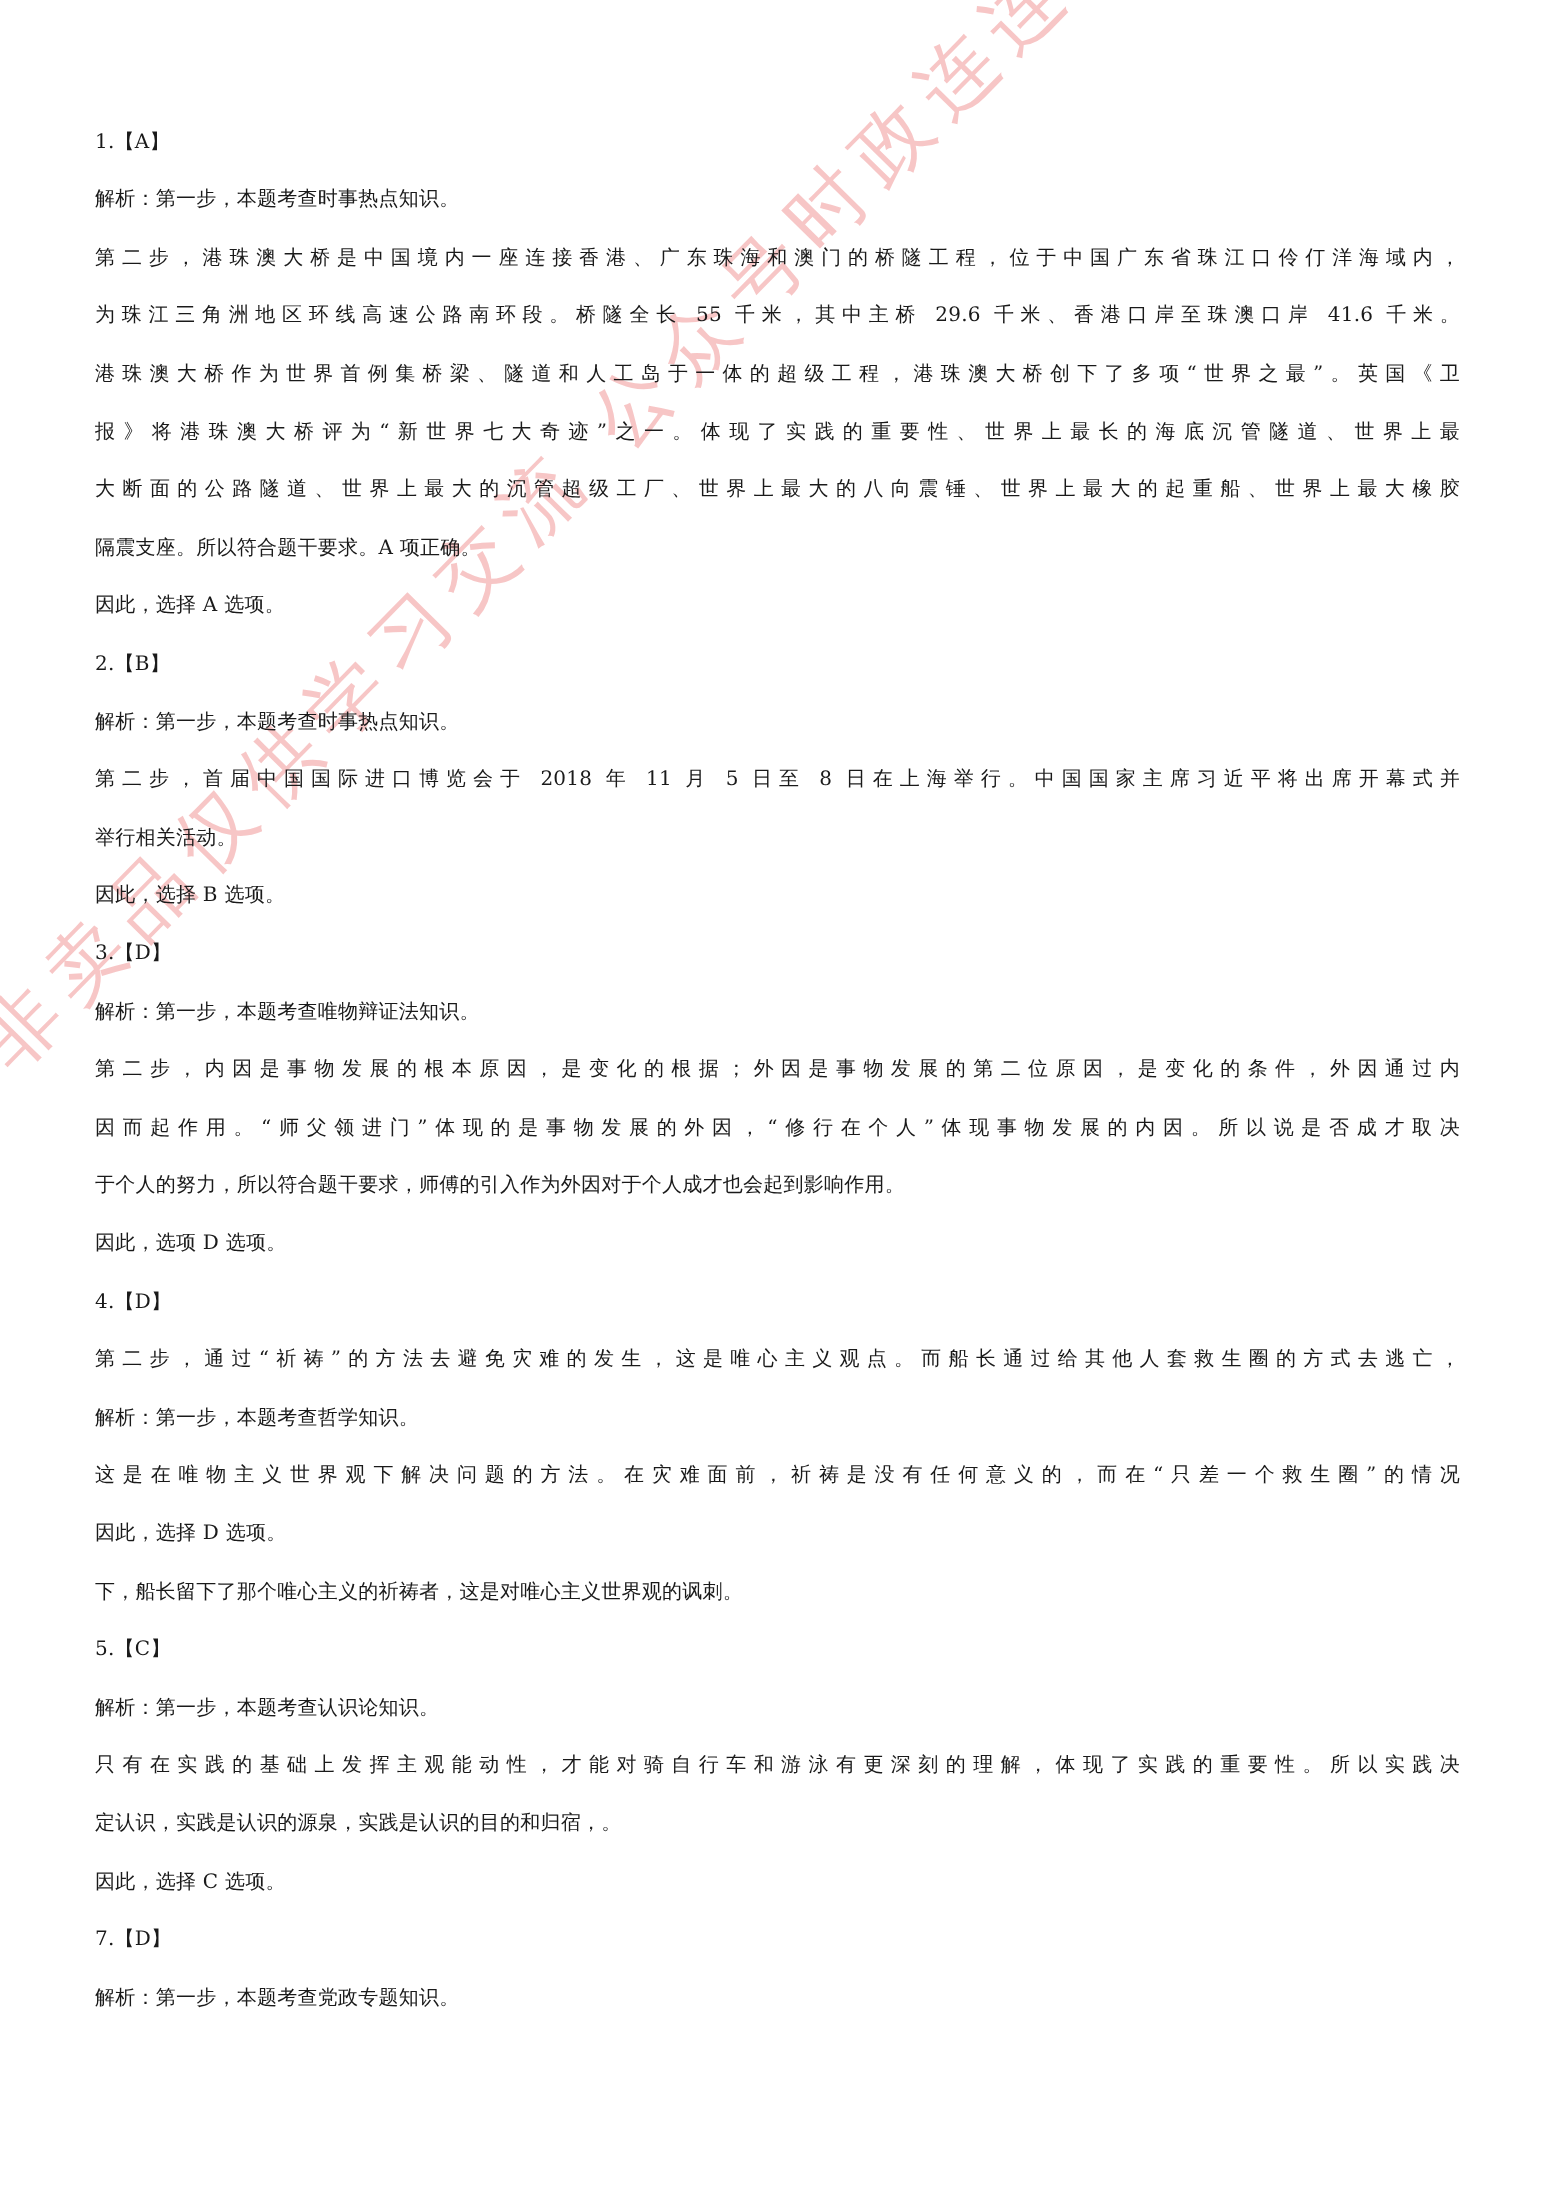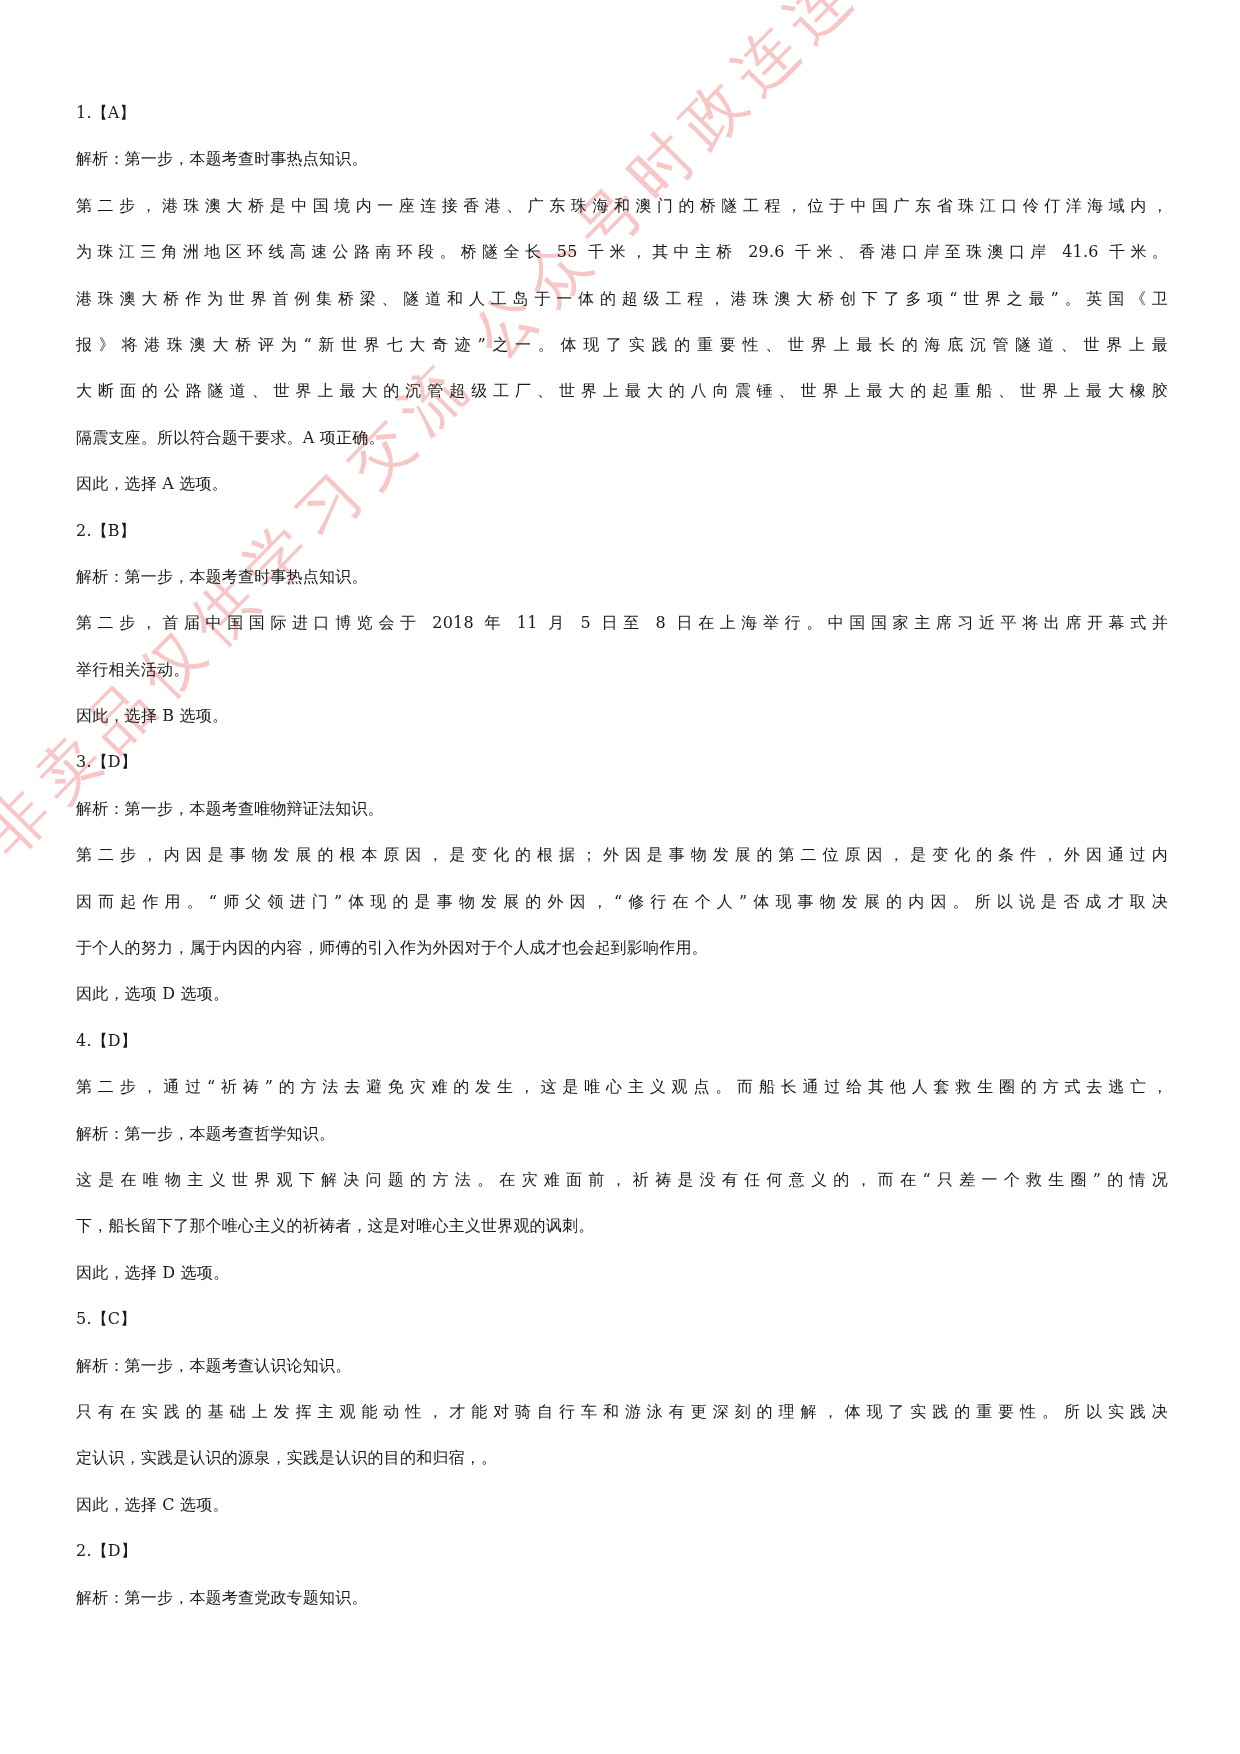--- a/index.html
+++ b/index.html
@@ -88,7 +88,7 @@
     <div class="line short">解析：第一步，本题考查唯物辩证法知识。</div>
     <div class="line">第二步，内因是事物发展的根本原因，是变化的根据；外因是事物发展的第二位原因，是变化的条件，外因通过内</div>
     <div class="line">因而起作用。“师父领进门”体现的是事物发展的外因，“修行在个人”体现事物发展的内因。所以说是否成才取决</div>
-    <div class="line short">于个人的努力，属于内因的内容，师傅的引入作为外因对于个人成才也会起到影响作用。</div>
+    <div class="line short">于个人的努力，所以符合题干要求，师傅的引入作为外因对于个人成才也会起到影响作用。</div>
     <div class="line short">因此，选项 D 选项。</div>
   </section>
 

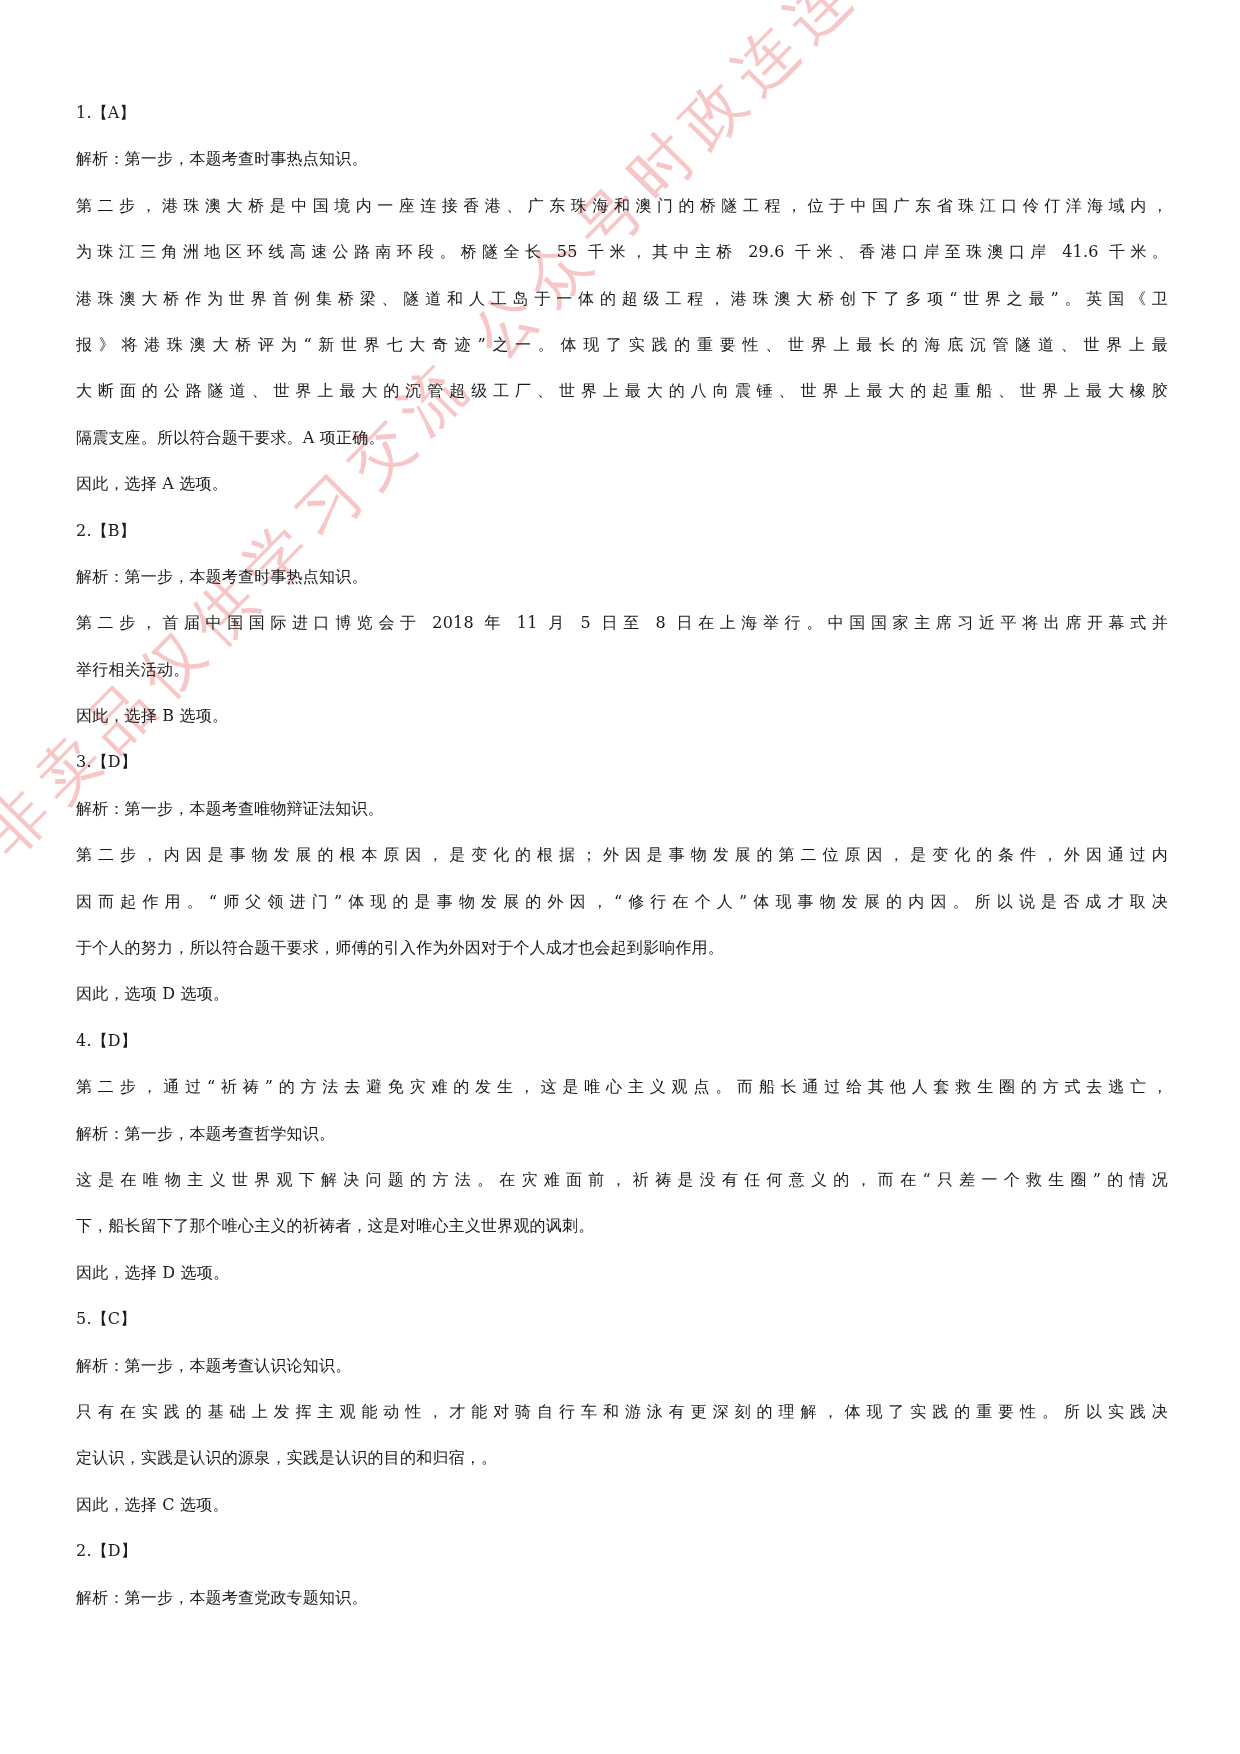--- a/index.html
+++ b/index.html
@@ -97,8 +97,8 @@
     <div class="line">第二步，通过“祈祷”的方法去避免灾难的发生，这是唯心主义观点。而船长通过给其他人套救生圈的方式去逃亡，</div>
     <div class="line short">解析：第一步，本题考查哲学知识。</div>
     <div class="line">这是在唯物主义世界观下解决问题的方法。在灾难面前，祈祷是没有任何意义的，而在“只差一个救生圈”的情况</div>
+    <div class="line short">因此，选择 D 选项。</div>
     <div class="line short">下，船长留下了那个唯心主义的祈祷者，这是对唯心主义世界观的讽刺。</div>
-    <div class="line short">因此，选择 D 选项。</div>
   </section>
 
   <section>

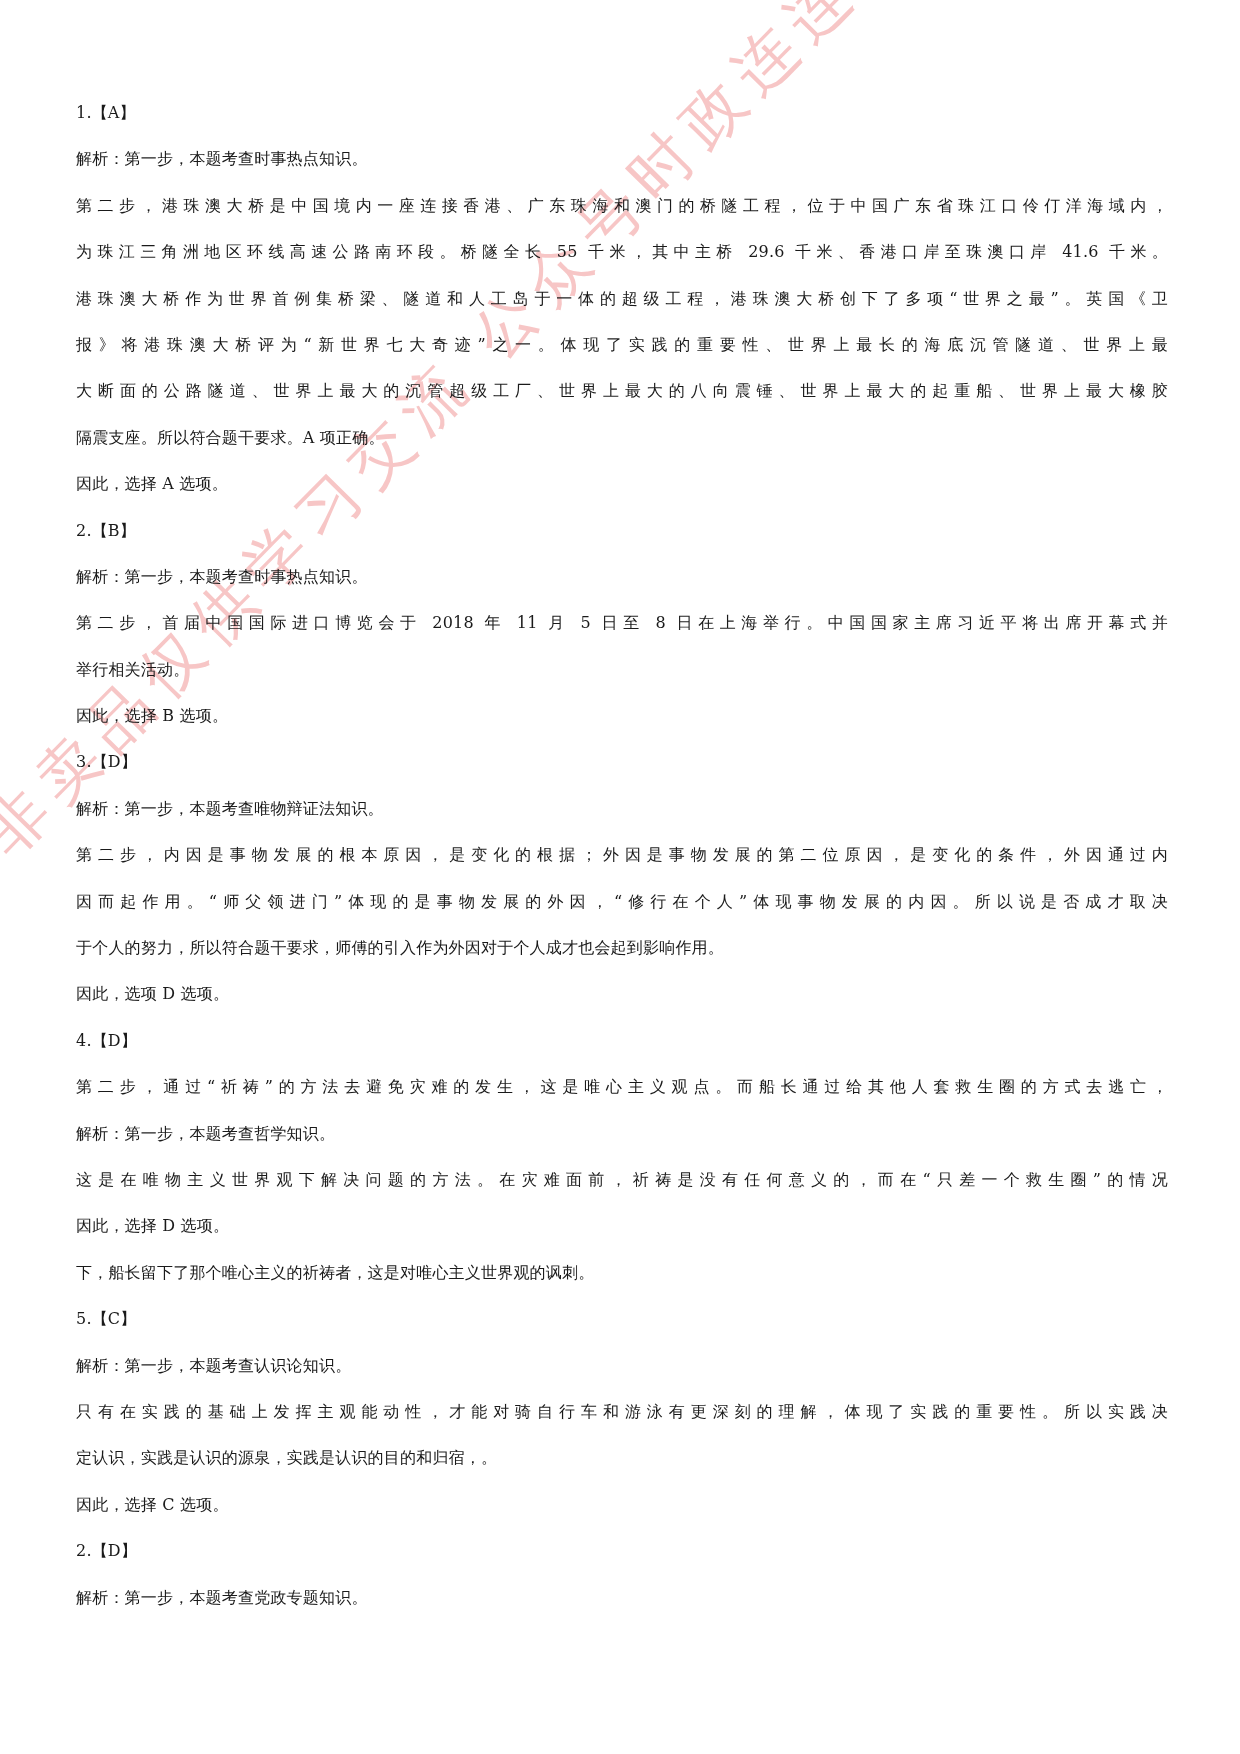--- a/index.html
+++ b/index.html
@@ -110,7 +110,7 @@
   </section>
 
   <section>
-    <div class="line short qnum">2.【D】</div>
+    <div class="line short qnum">7.【D】</div>
     <div class="line short">解析：第一步，本题考查党政专题知识。</div>
   </section>
 

